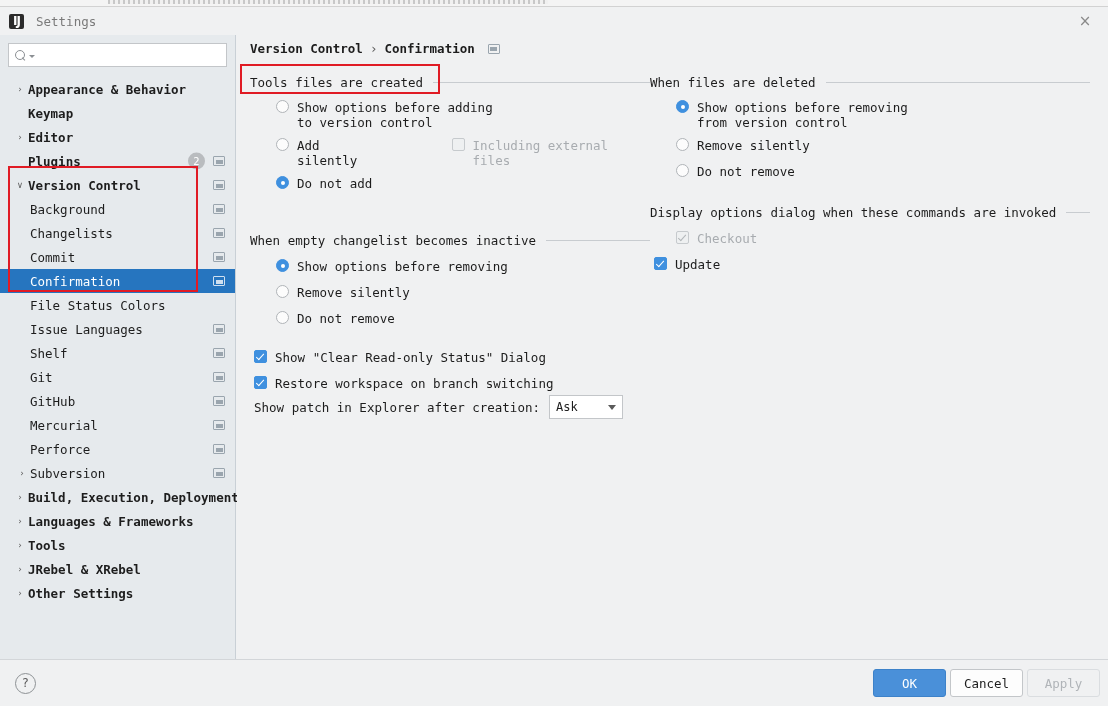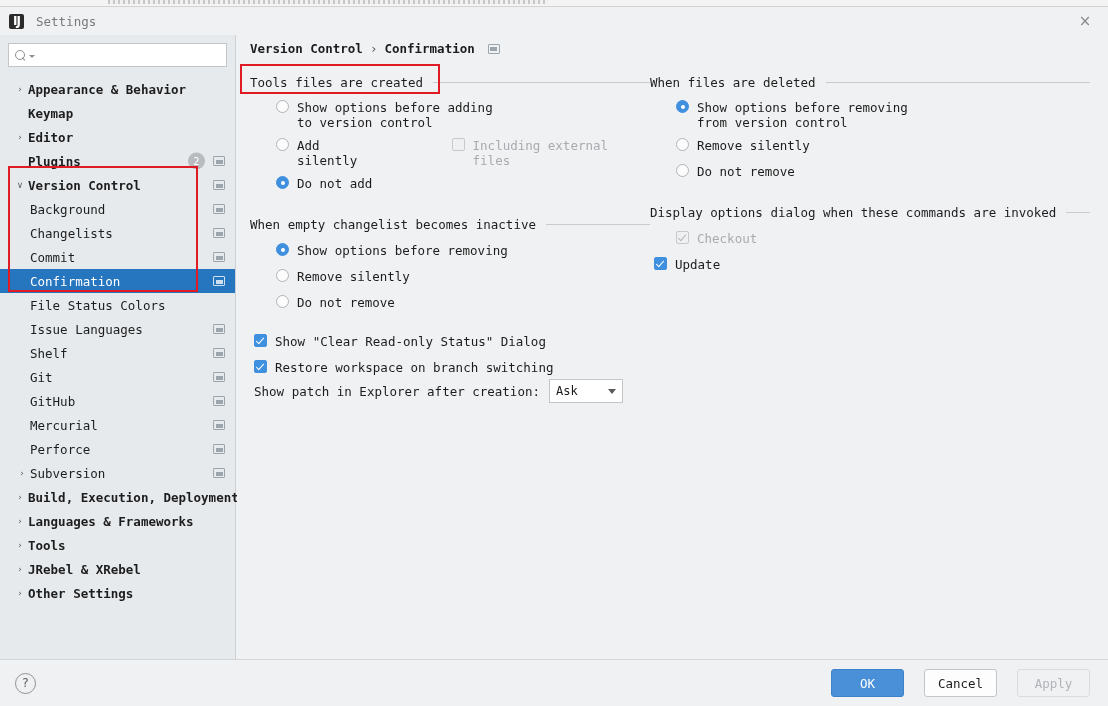--- a/index.html
+++ b/index.html
@@ -399,7 +399,7 @@
         </div>
       </div>
 
-      <div class="section-head" style="margin-top:18px">
+      <div class="section-head" style="margin-top:34px">
         <span>When empty changelist becomes inactive</span>
         <span class="rule"></span>
       </div>

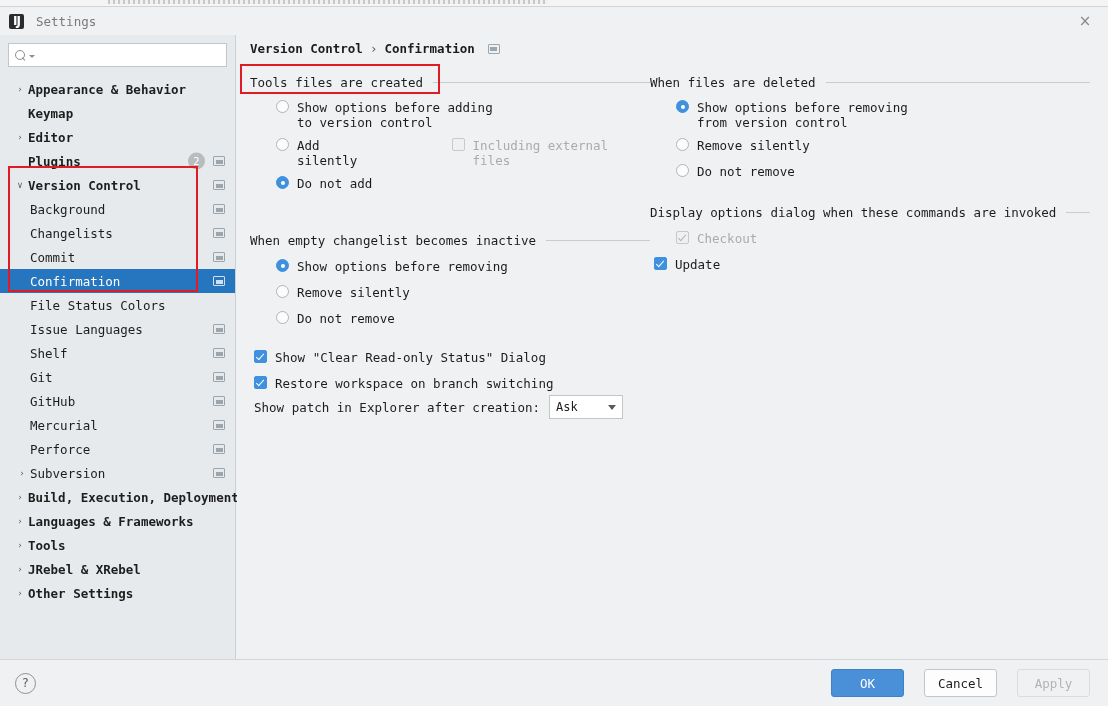--- a/index.html
+++ b/index.html
@@ -213,7 +213,7 @@
     display: flex; align-items: center; justify-content: center; cursor: pointer;
     font-family: "DejaVu Sans", sans-serif;
   }
-  .btns { margin-left: auto; margin-right: 18px; display: flex; gap: 20px; }
+  .btns { margin-left: auto; margin-right: 8px; display: flex; gap: 4px; }
   .btn {
     min-width: 73px; height: 28px; border-radius: 3px; font-size: 12.5px;
     display: flex; align-items: center; justify-content: center; cursor: pointer;

